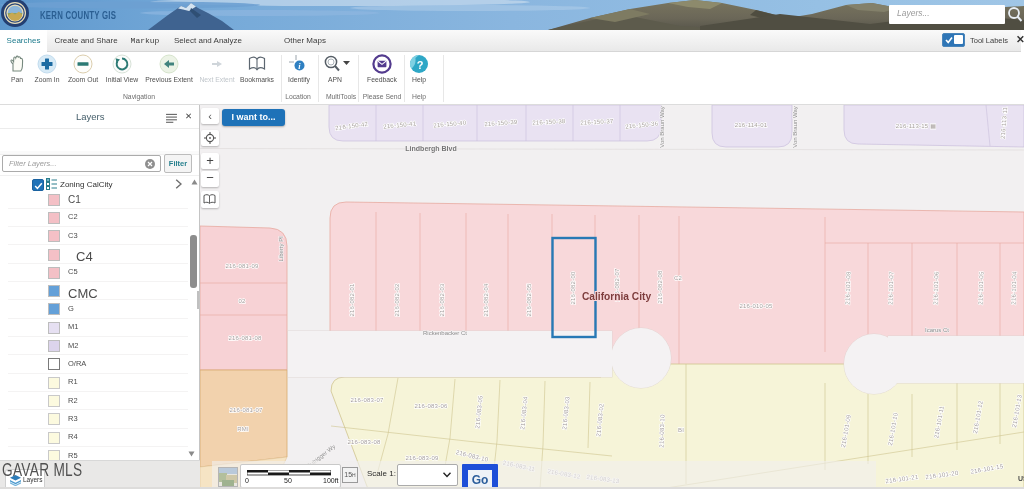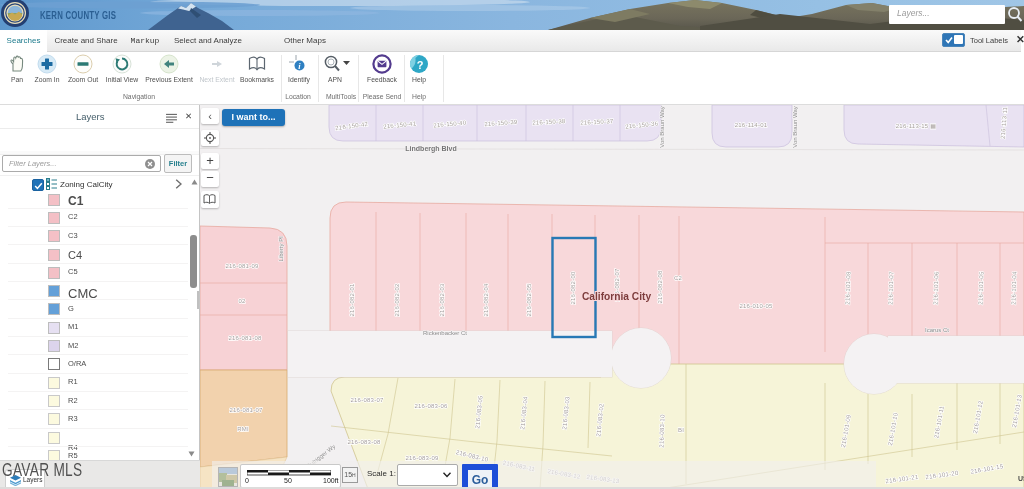--- a/index.html
+++ b/index.html
@@ -238,7 +238,7 @@
     </svg>
 
   <div class="abs" style="left:48px;top:88.5px;width:10px;height:10px;border:1px solid #bdbdbd;background:#f4c0c6;"></div>
-  <div class="abs" style="left:68px;top:89.0px;font-size:12px;color:#4c4c4c;font-weight:bold;">C1</div>
+  <div class="abs" style="left:68px;top:89.0px;font-size:10px;color:#4c4c4c;">C1</div>
   <div class="abs" style="left:8px;top:102.7px;width:180px;height:1px;background:#f4f3f3;"></div>
   <div class="abs" style="left:48px;top:106.8px;width:10px;height:10px;border:1px solid #bdbdbd;background:#f4c0c6;"></div>
   <div class="abs" style="left:68px;top:107.3px;font-size:7.5px;color:#4c4c4c;">C2</div>

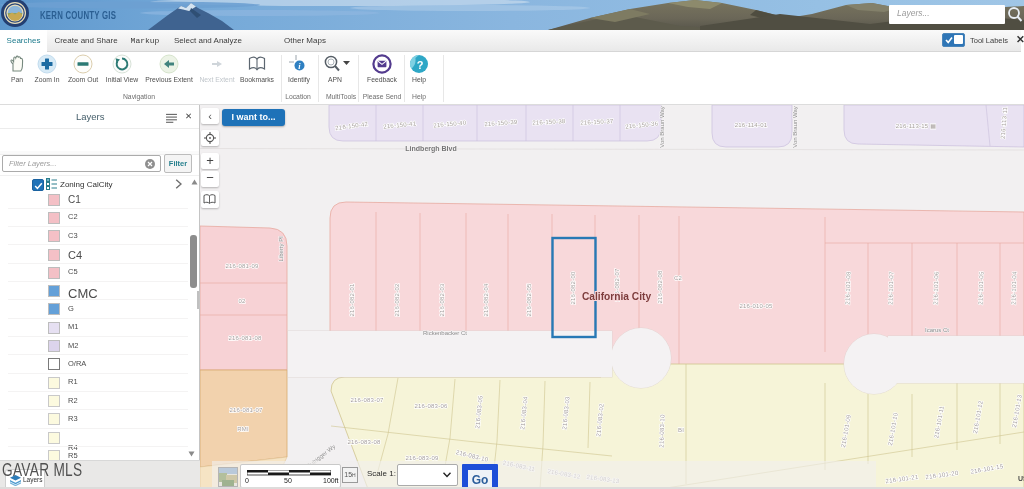--- a/index.html
+++ b/index.html
@@ -247,7 +247,7 @@
   <div class="abs" style="left:68px;top:125.6px;font-size:7.5px;color:#4c4c4c;">C3</div>
   <div class="abs" style="left:8px;top:139.3px;width:180px;height:1px;background:#f4f3f3;"></div>
   <div class="abs" style="left:48px;top:143.5px;width:10px;height:10px;border:1px solid #bdbdbd;background:#f4c0c6;"></div>
-  <div class="abs" style="left:68px;top:144.0px;font-size:11px;color:#4c4c4c;">C4</div>
+  <div class="abs" style="left:76px;top:144.0px;font-size:13px;color:#4c4c4c;">C4</div>
   <div class="abs" style="left:8px;top:157.7px;width:180px;height:1px;background:#f4f3f3;"></div>
   <div class="abs" style="left:48px;top:161.8px;width:10px;height:10px;border:1px solid #bdbdbd;background:#f4c0c6;"></div>
   <div class="abs" style="left:68px;top:162.3px;font-size:7.5px;color:#4c4c4c;">C5</div>

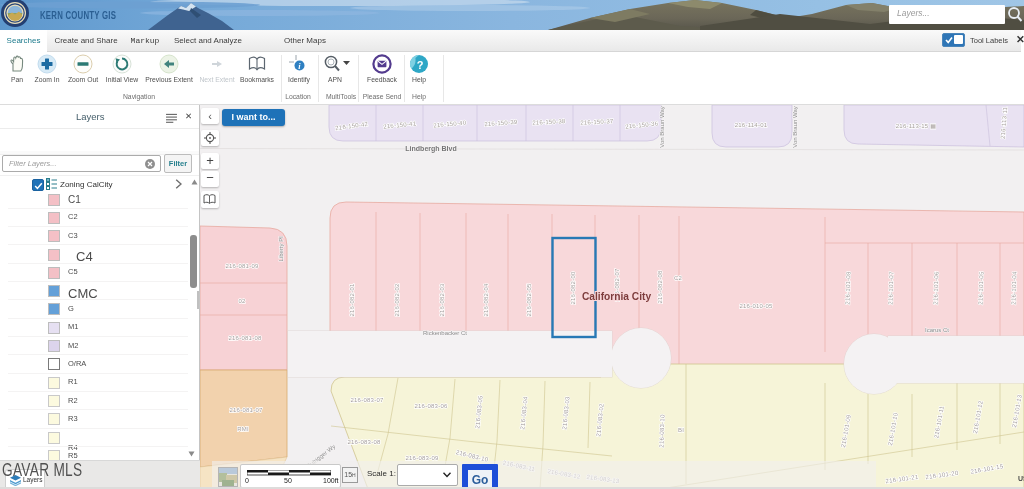--- a/index.html
+++ b/index.html
@@ -277,7 +277,7 @@
   <div class="abs" style="left:68px;top:308.8px;font-size:7.5px;color:#4c4c4c;">R3</div>
   <div class="abs" style="left:8px;top:322.5px;width:180px;height:1px;background:#f4f3f3;"></div>
   <div class="abs" style="left:48px;top:326.7px;width:10px;height:10px;border:1px solid #c9c9c9;background:#fcfadf;"></div>
-  <div class="abs" style="left:68px;top:327.2px;font-size:7.5px;color:#4c4c4c;margin-top:11px;">R4</div>
+  <div class="abs" style="left:68px;top:327.2px;font-size:7.5px;color:#4c4c4c;">R4</div>
   <div class="abs" style="left:8px;top:340.9px;width:180px;height:1px;background:#f4f3f3;"></div>
   <div class="abs" style="left:48px;top:345.0px;width:10px;height:10px;border:1px solid #c9c9c9;background:#fcfadf;"></div>
   <div class="abs" style="left:68px;top:345.5px;font-size:7.5px;color:#4c4c4c;">R5</div>

